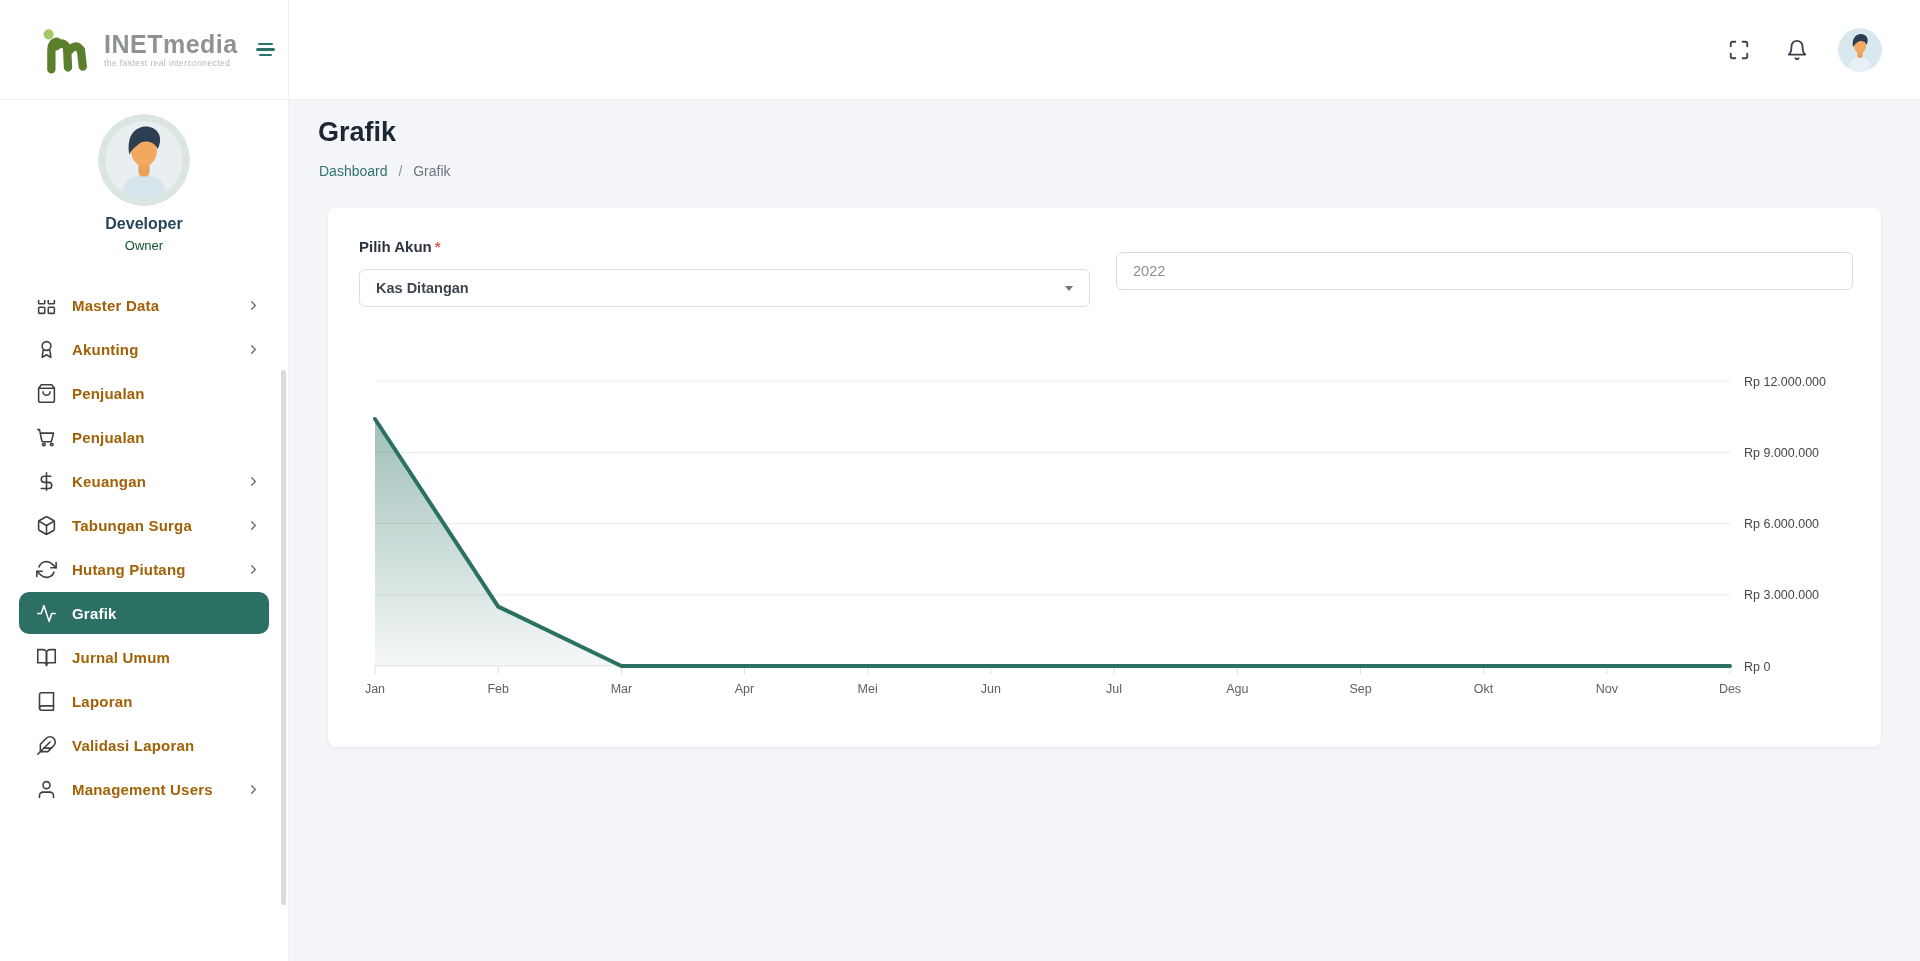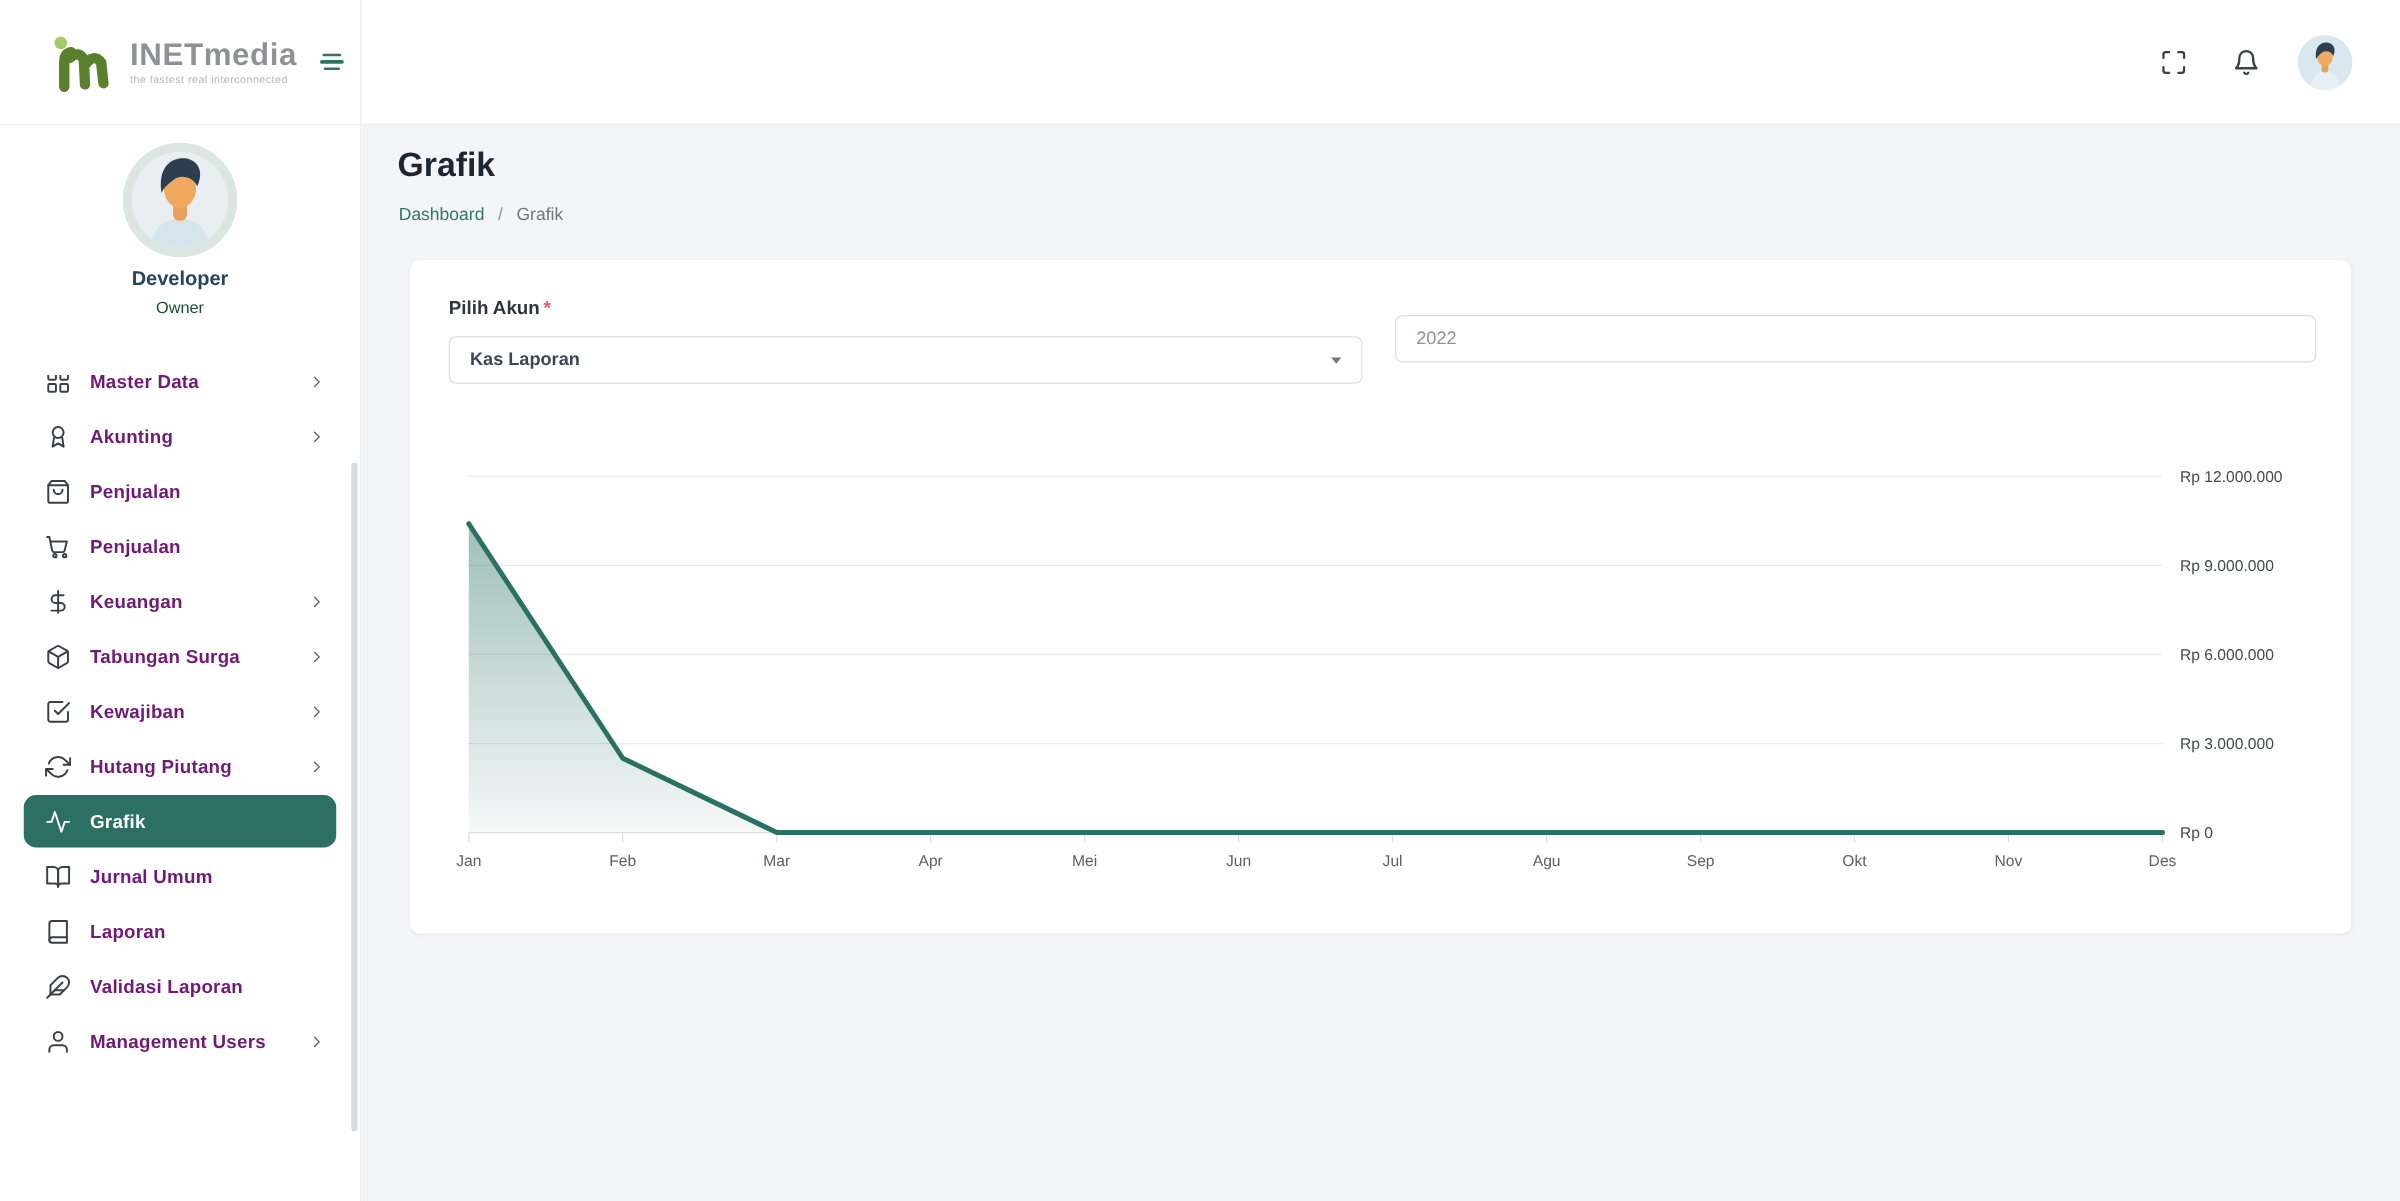--- a/index.html
+++ b/index.html
@@ -285,7 +285,7 @@
           <span>Pilih Akun</span><span class="req">*</span>
         </div>
         <div class="select">
-          <span class="select-value">Kas Laporan</span>
+          <span class="select-value">Kas Ditangan</span>
           <span class="select-caret"></span>
         </div>
       </div>

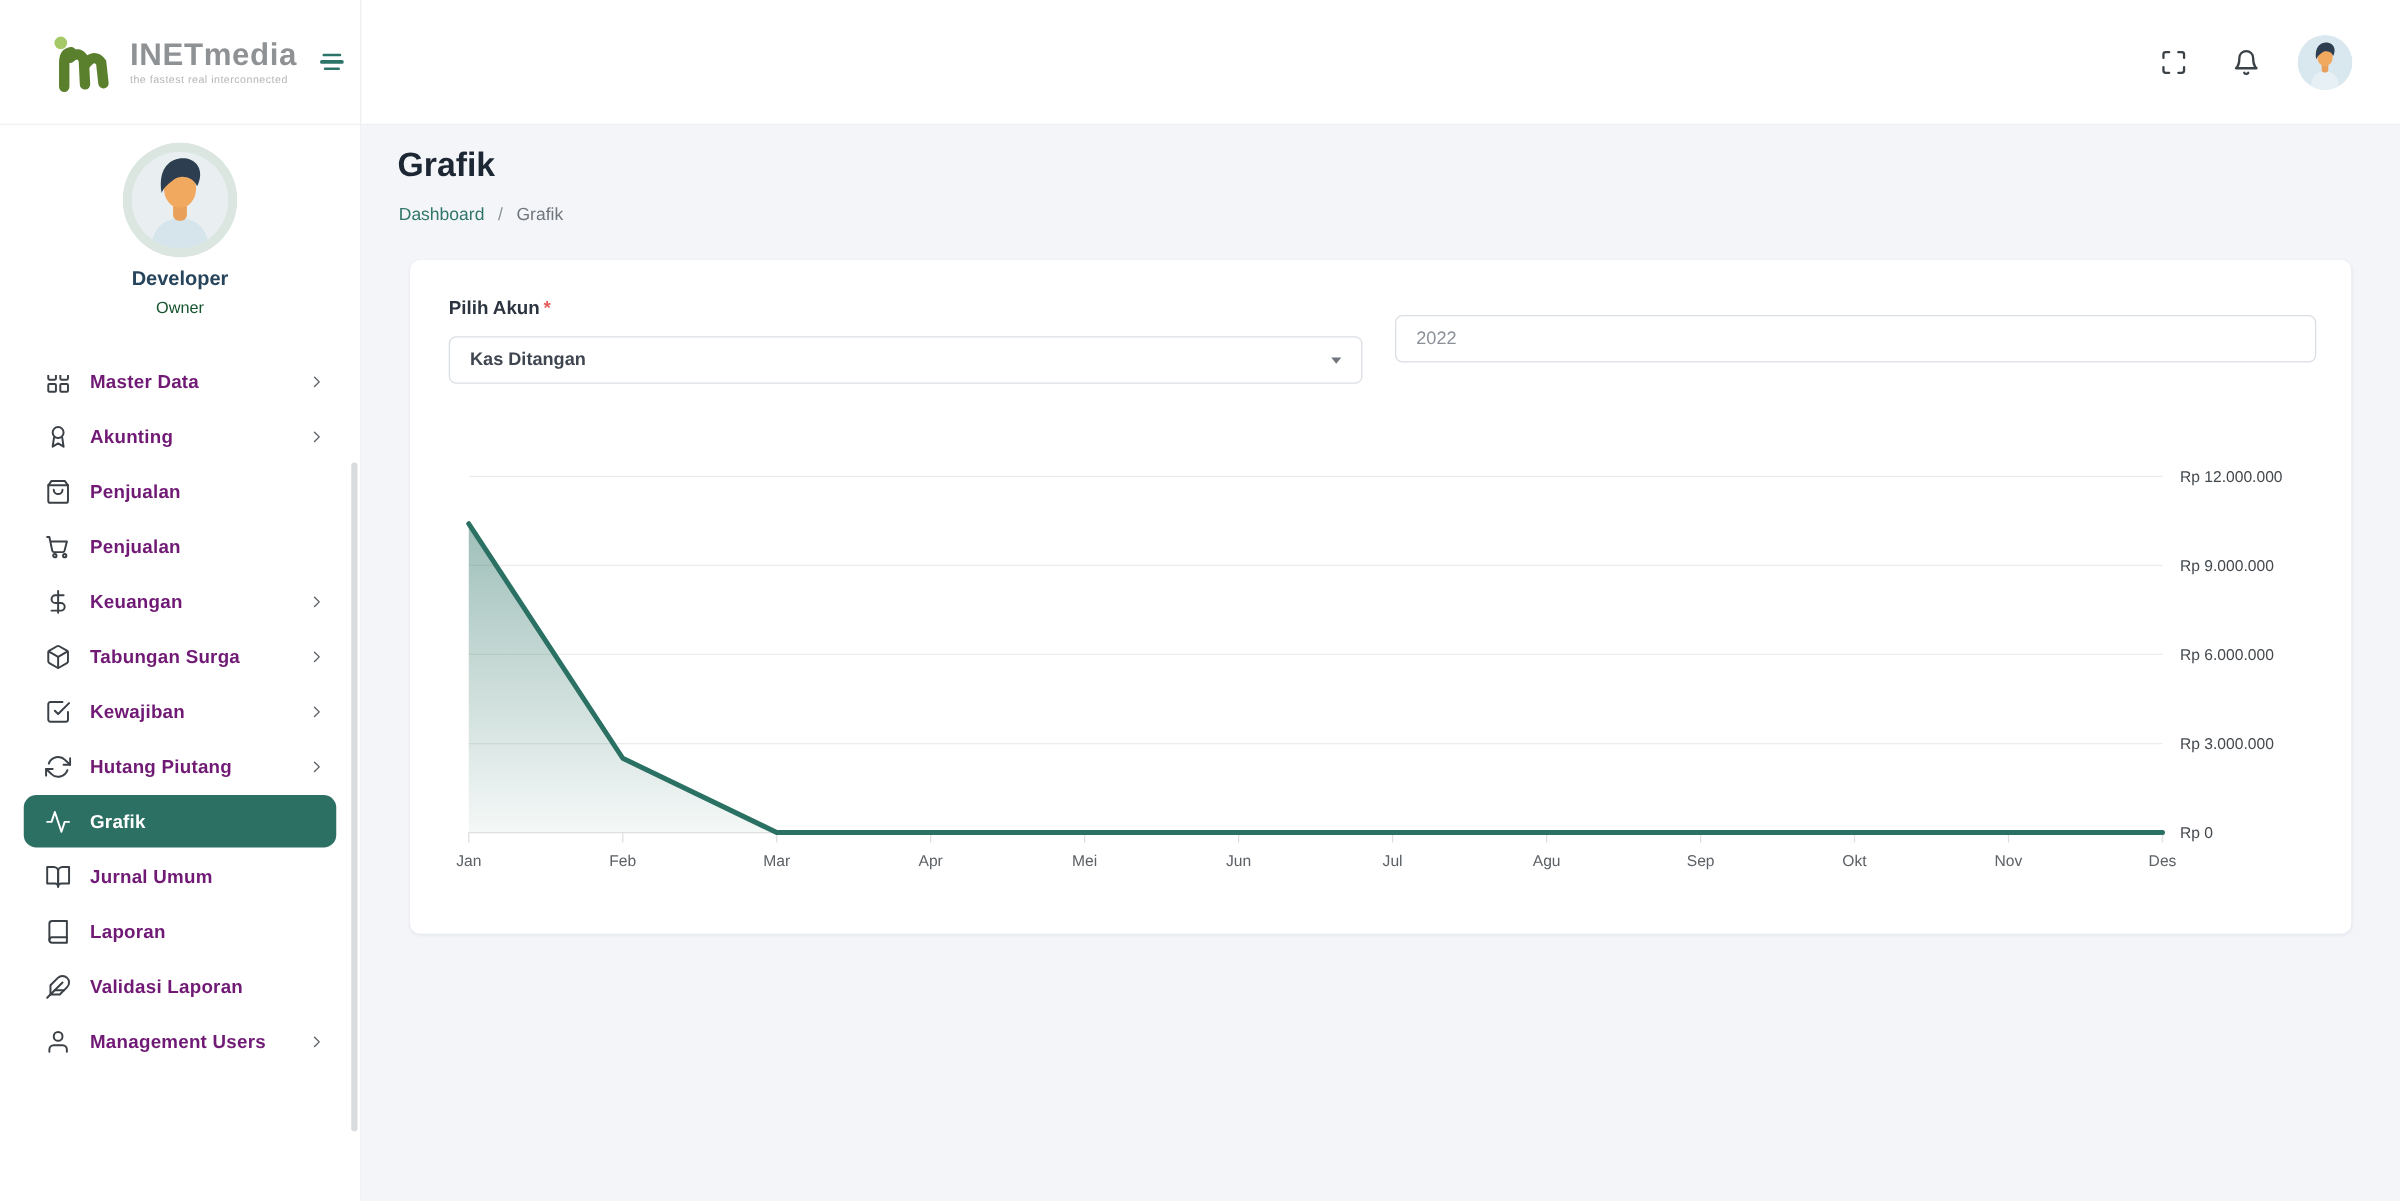--- a/index.html
+++ b/index.html
@@ -27,7 +27,7 @@
   .menu { position:absolute; top:300px; bottom:0; left:0; width:100%; overflow:hidden; }
   .menu-list { margin-top:-16px; }
   .menu-item { height:42px; margin:0 19px 2px; padding:0 8px 0 17px; display:flex; align-items:center;
-    border-radius:10px; cursor:pointer; color:#701a75; }
+    border-radius:10px; cursor:pointer; color:#a16207; }
   .menu-item svg.mi { width:21px; height:21px; color:#3a4046; flex:0 0 21px; }
   .mi-label { flex:1; margin-left:15px; font-size:15px; font-weight:600; letter-spacing:0.2px; }
   .menu-item svg.chev { width:15px; height:15px; color:#5b6167; }

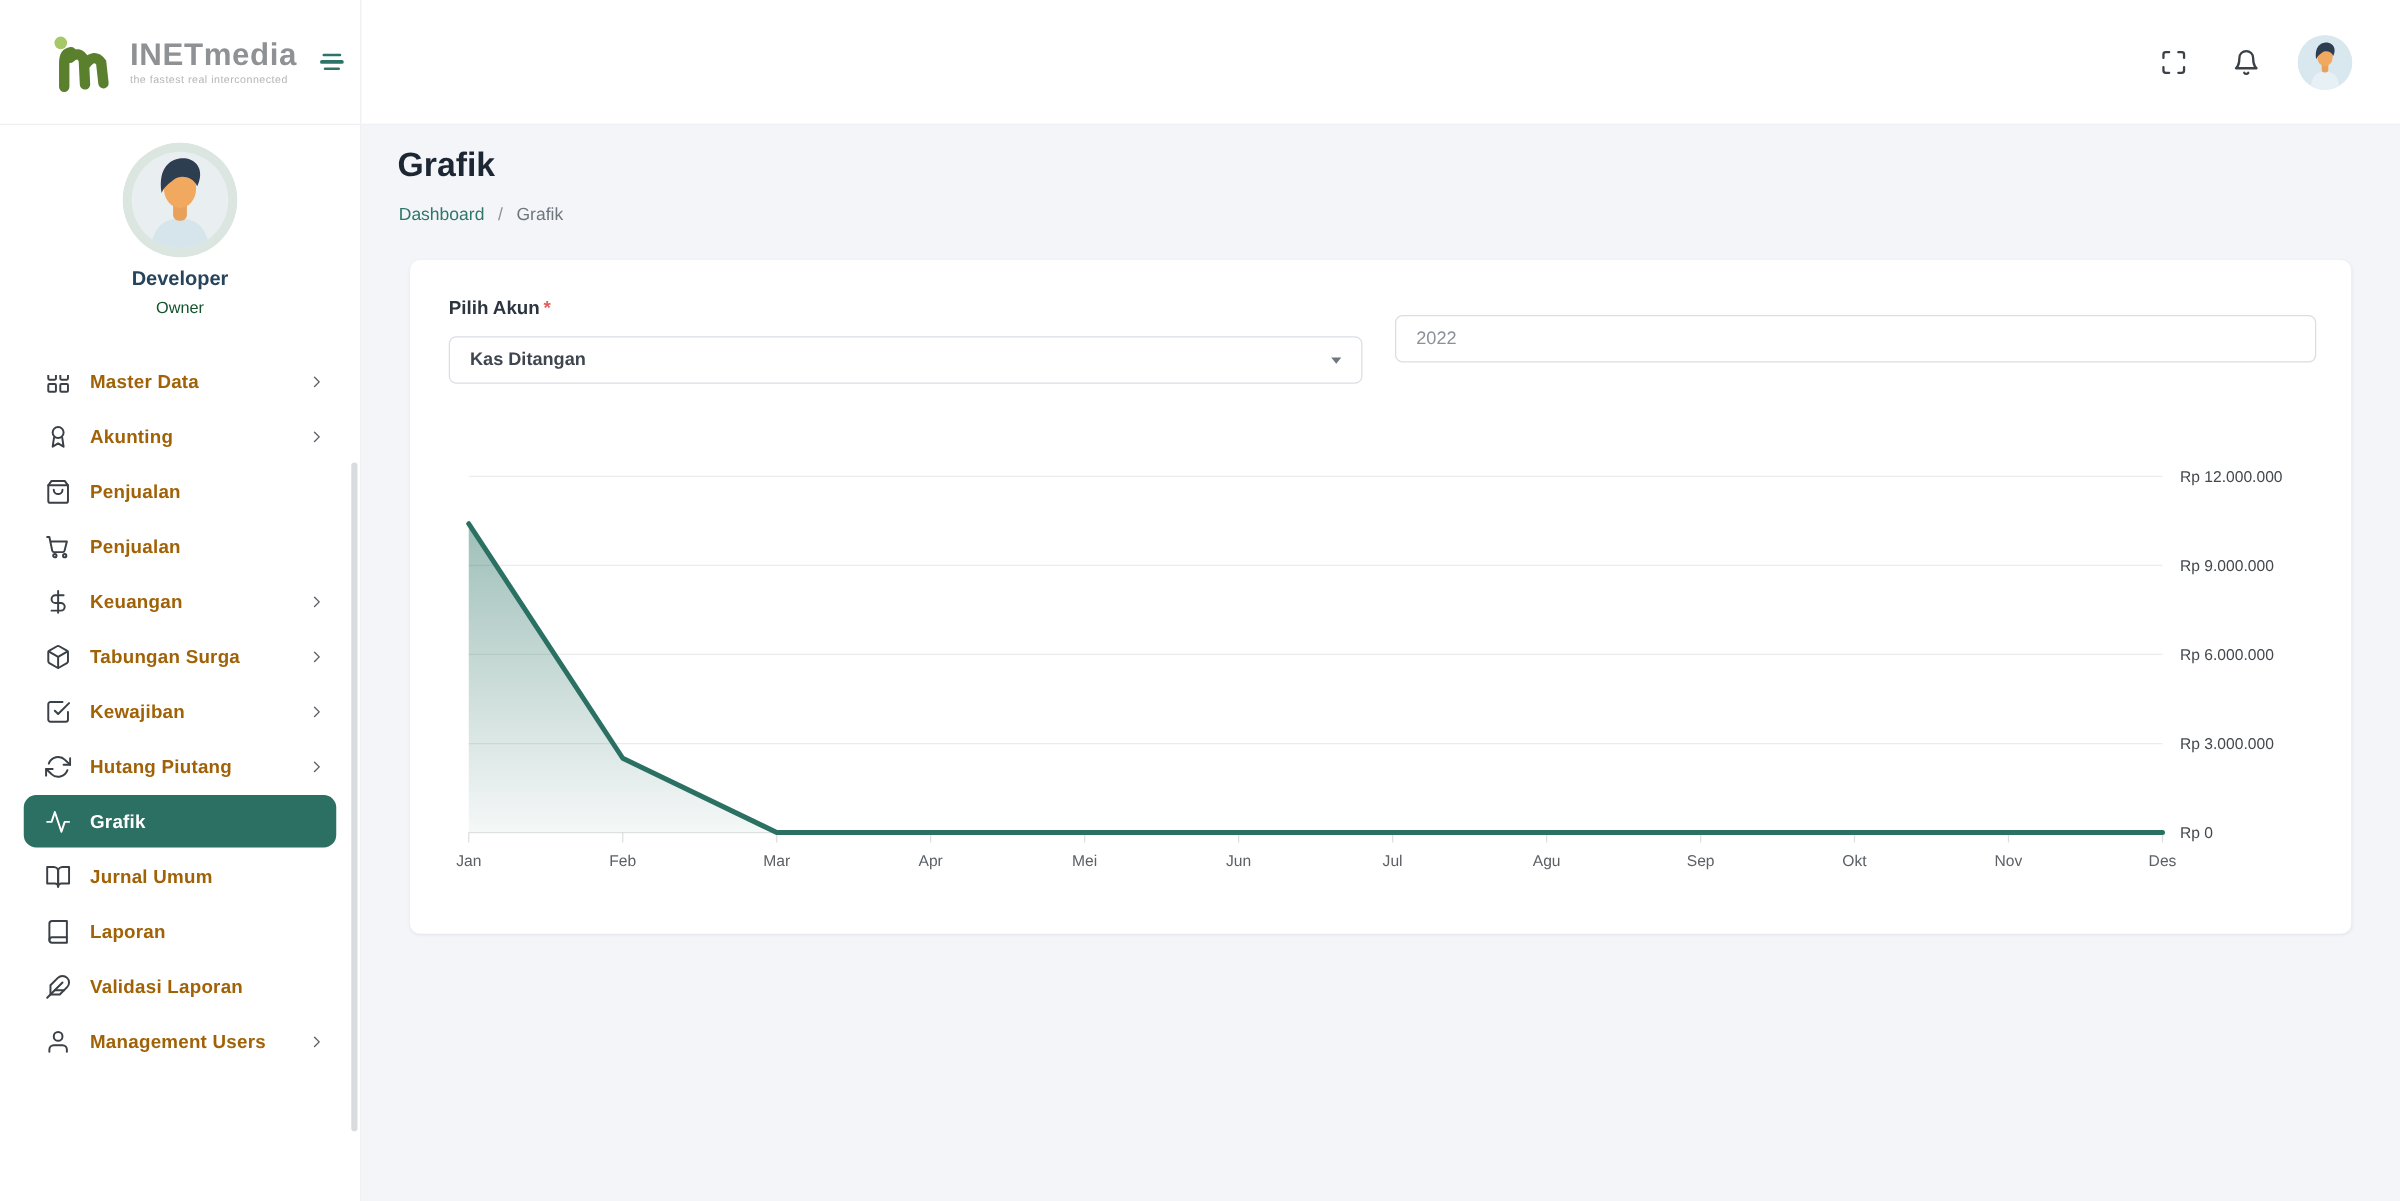--- a/index.html
+++ b/index.html
@@ -170,16 +170,6 @@
               <line x1="12" y1="22.08" x2="12" y2="12"></line>
             </svg>
             <span class="mi-label">Tabungan Surga</span>
-            <svg class="chev" viewBox="0 0 24 24" fill="none" stroke="currentColor" stroke-width="1.8" stroke-linecap="round" stroke-linejoin="round">
-              <polyline points="9 6 15 12 9 18"></polyline>
-            </svg>
-          </div>
-          <div class="menu-item">
-            <svg class="mi" viewBox="0 0 24 24" fill="none" stroke="currentColor" stroke-width="1.8" stroke-linecap="round" stroke-linejoin="round">
-              <polyline points="9 11 12 14 22 4"></polyline>
-              <path d="M21 12v7a2 2 0 0 1-2 2H5a2 2 0 0 1-2-2V5a2 2 0 0 1 2-2h11"></path>
-            </svg>
-            <span class="mi-label">Kewajiban</span>
             <svg class="chev" viewBox="0 0 24 24" fill="none" stroke="currentColor" stroke-width="1.8" stroke-linecap="round" stroke-linejoin="round">
               <polyline points="9 6 15 12 9 18"></polyline>
             </svg>

